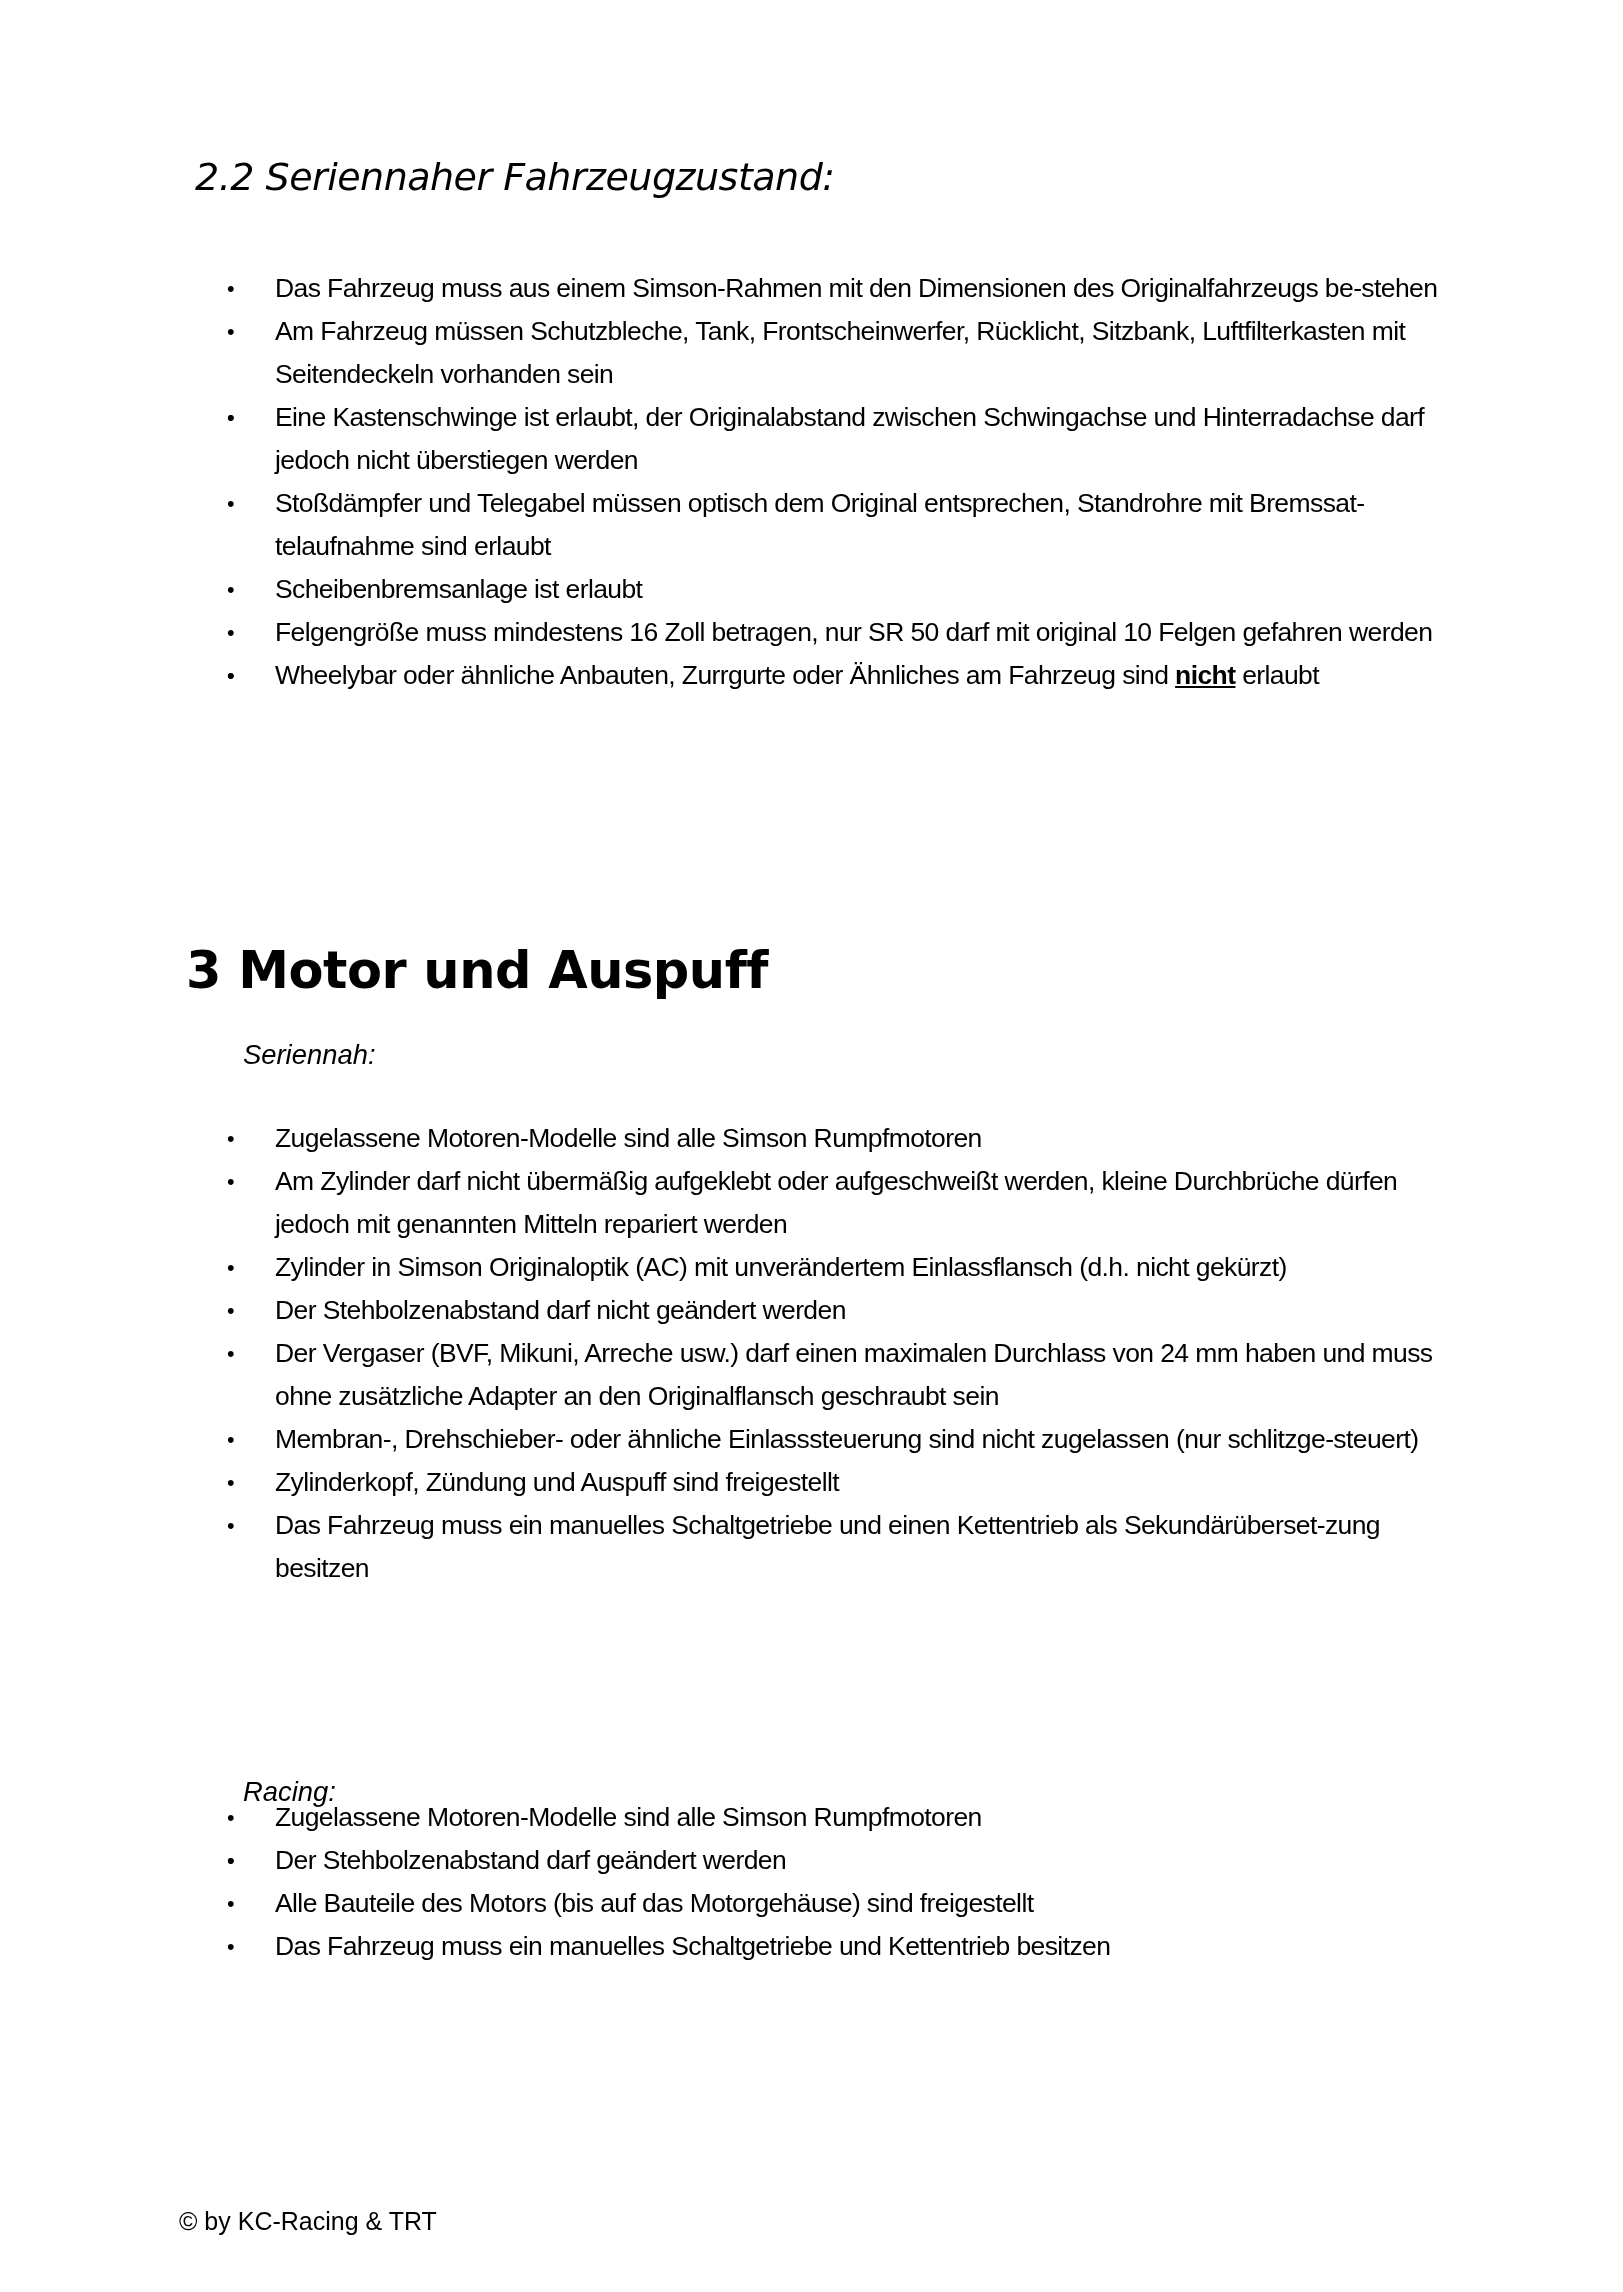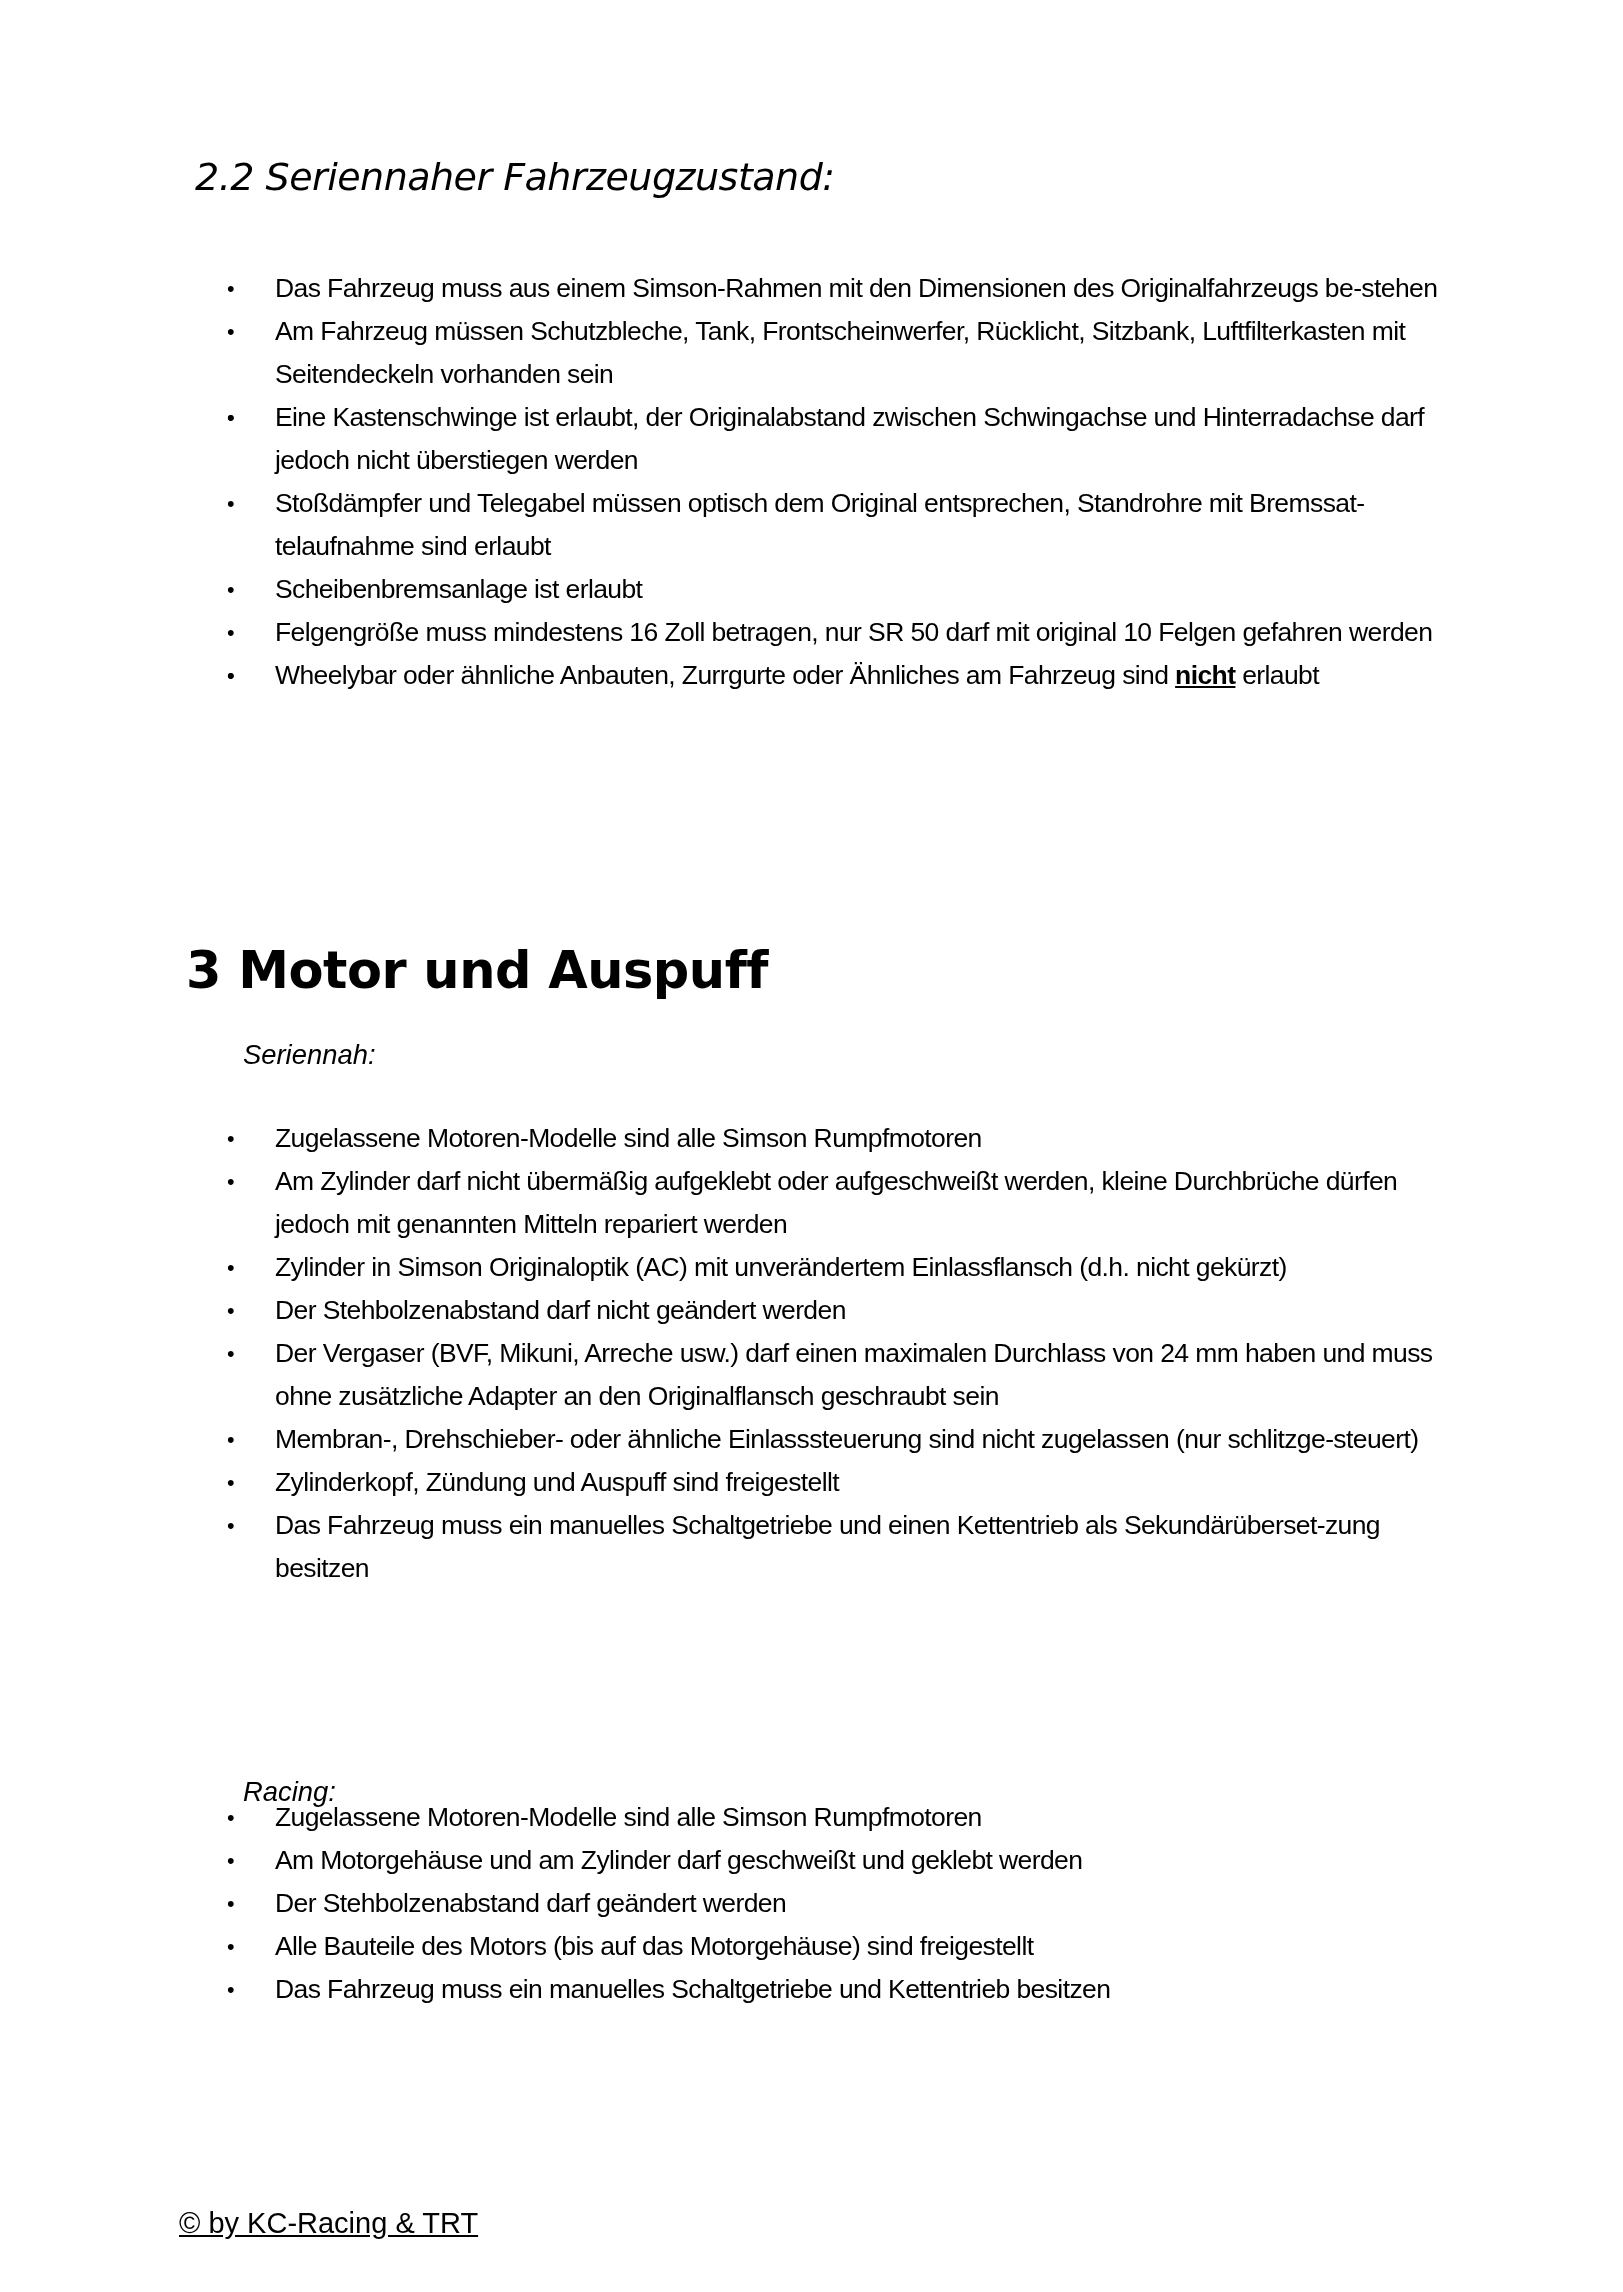--- a/index.html
+++ b/index.html
@@ -59,7 +59,7 @@
 
   <ul class="blist" style="top:1796px;">
     <li><span class="bullet">•</span><span>Zugelassene Motoren-Modelle sind alle Simson Rumpfmotoren</span></li>
-    <li><span class="bullet">•</span><span>Am Motorgehäuse und am Zylinder darf geschweißt und geklebt werden</span></li>
+    <li><span class="bullet">•</span></li>
     <li><span class="bullet">•</span><span>Der Stehbolzenabstand darf geändert werden</span></li>
     <li><span class="bullet">•</span><span>Alle Bauteile des Motors (bis auf das Motorgehäuse) sind freigestellt</span></li>
     <li><span class="bullet">•</span><span>Das Fahrzeug muss ein manuelles Schaltgetriebe und Kettentrieb besitzen</span></li>

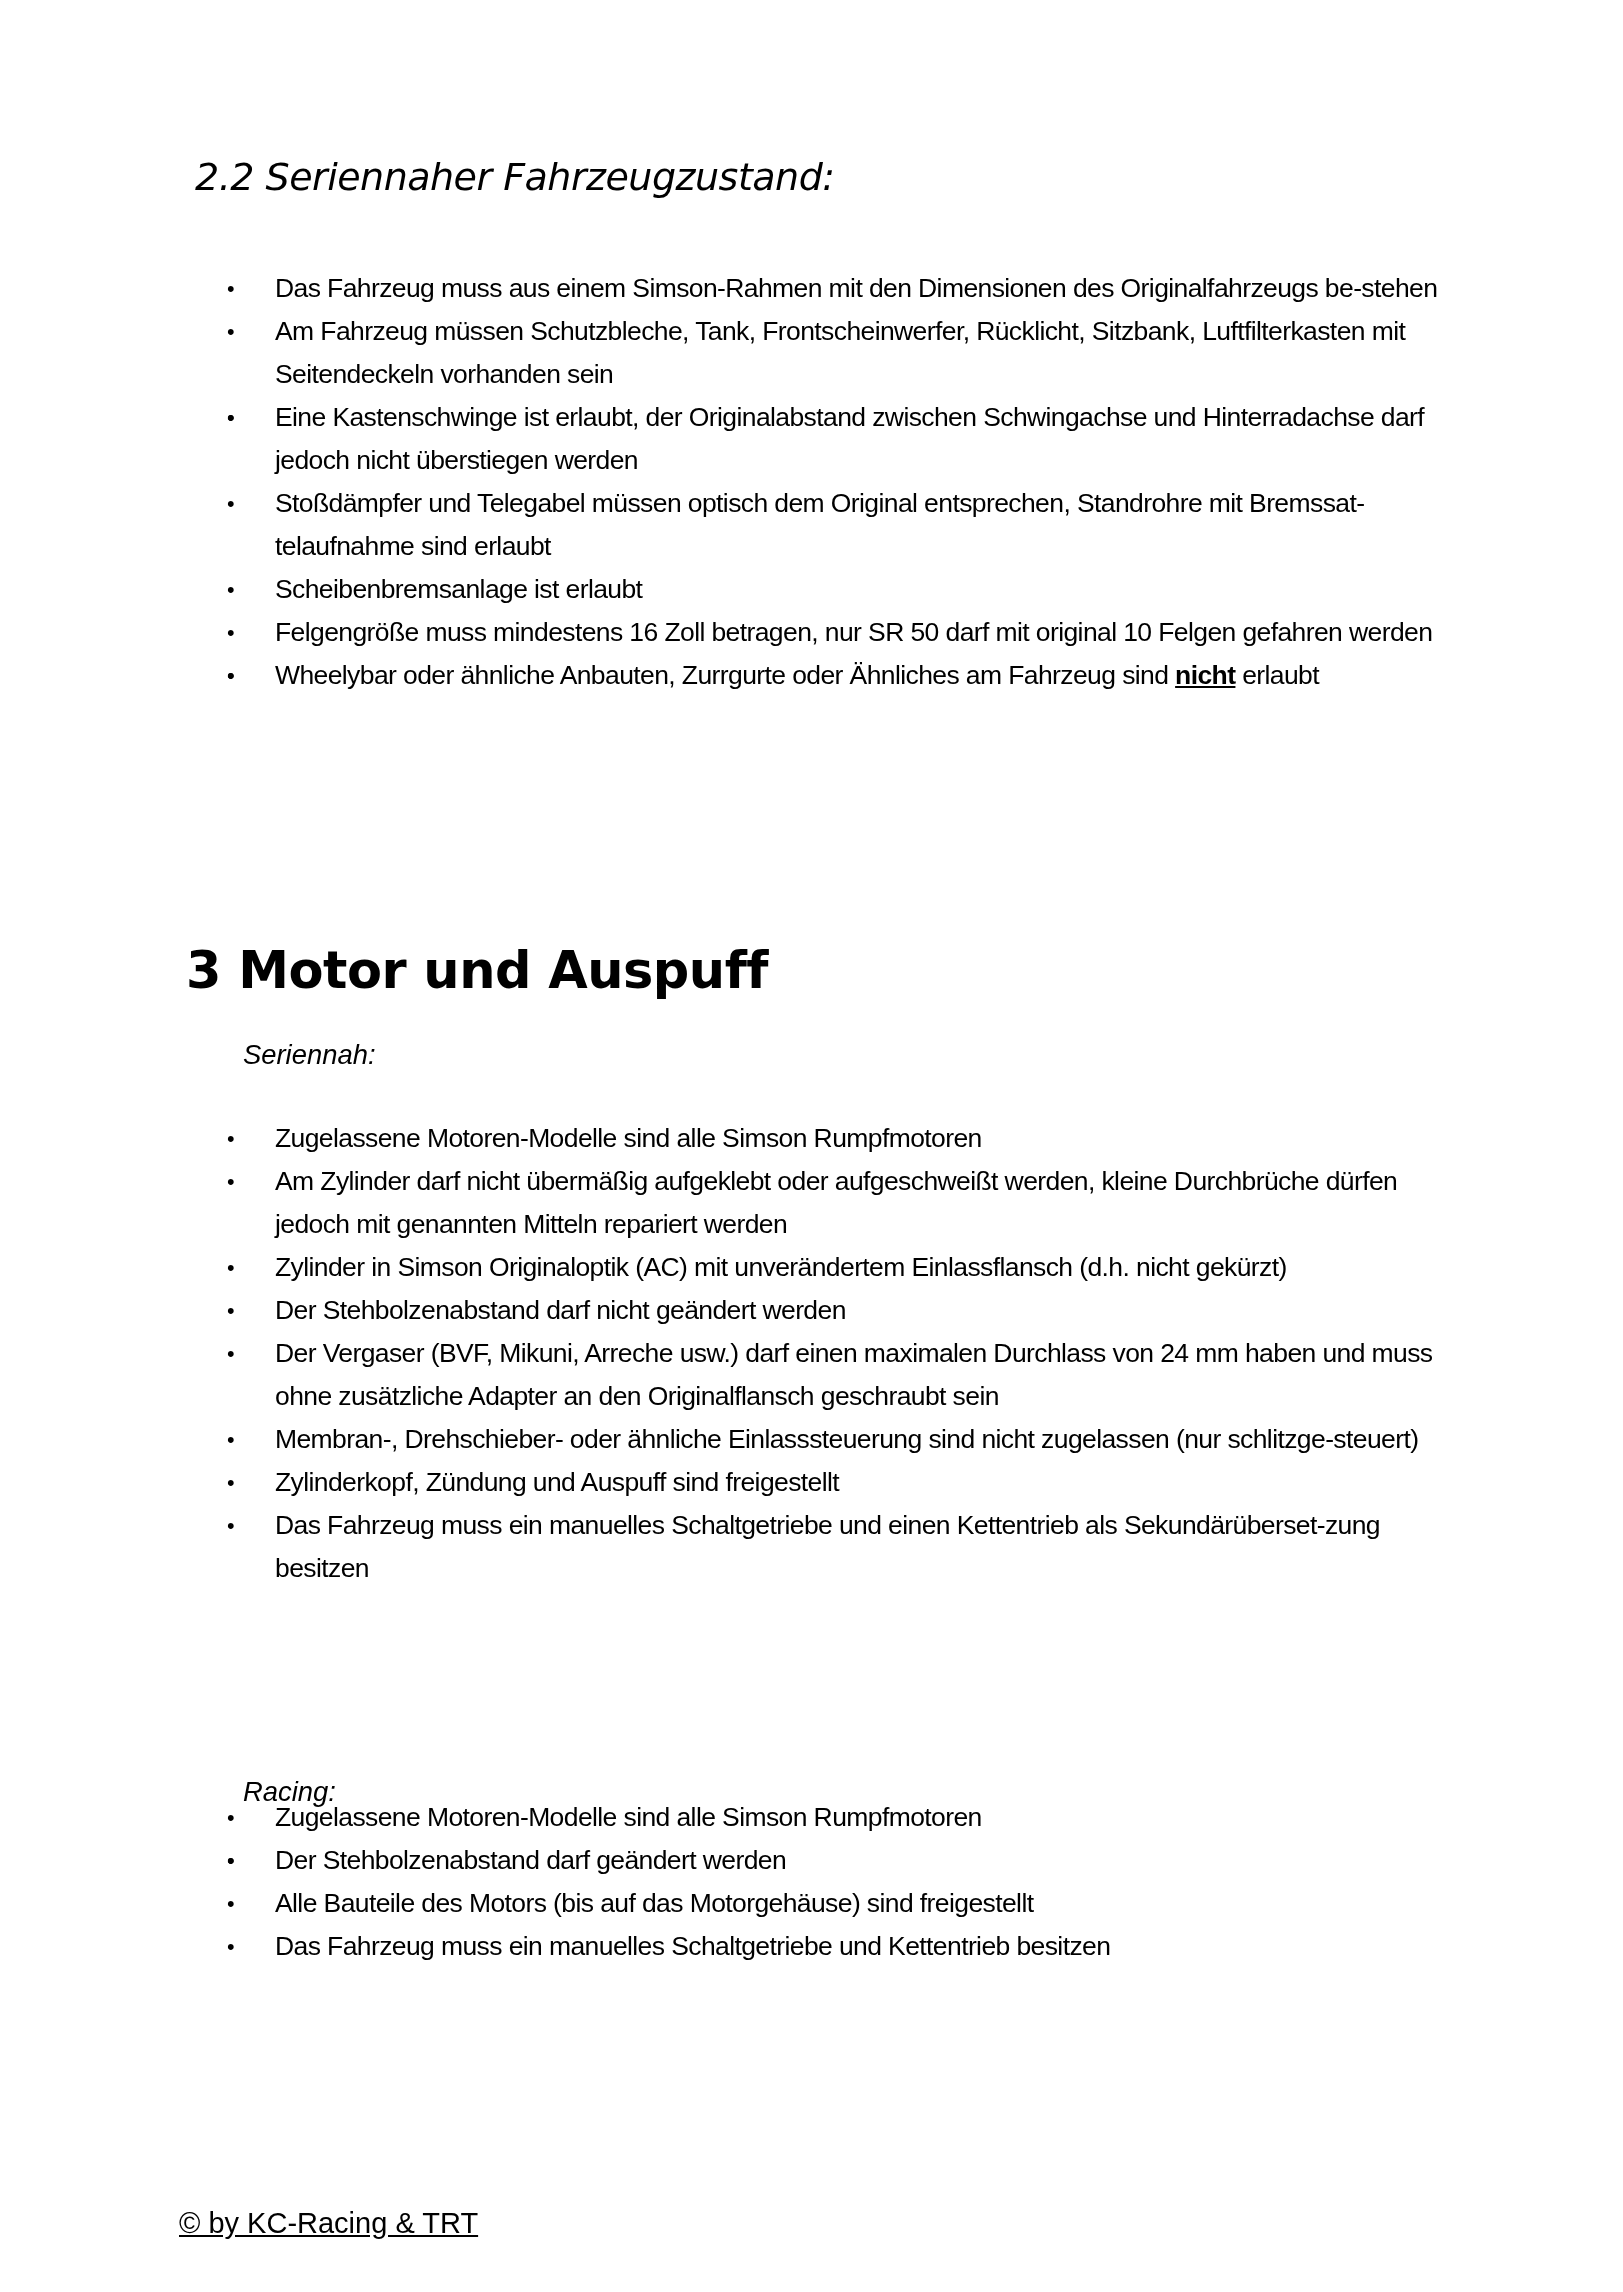--- a/index.html
+++ b/index.html
@@ -18,8 +18,8 @@
       letter-spacing: -0.6px; word-spacing: 0px; }
     ul.blist li .bullet { position: absolute; left: 227px; top: 0; font-size: 21.6px; line-height: 43px; }
     .u { font-weight: bold; text-decoration: underline; text-align: center; }
-    .footer { position: absolute; left: 179px; top: 2207px; font-size: 29px;
-      font-family: "Liberation Sans", sans-serif; text-decoration: underline; }
+    .footer { position: absolute; left: 179px; top: 2207px; font-size: 25px;
+      font-family: "Liberation Sans", sans-serif; }
   </style>
 </head>
 <body>

